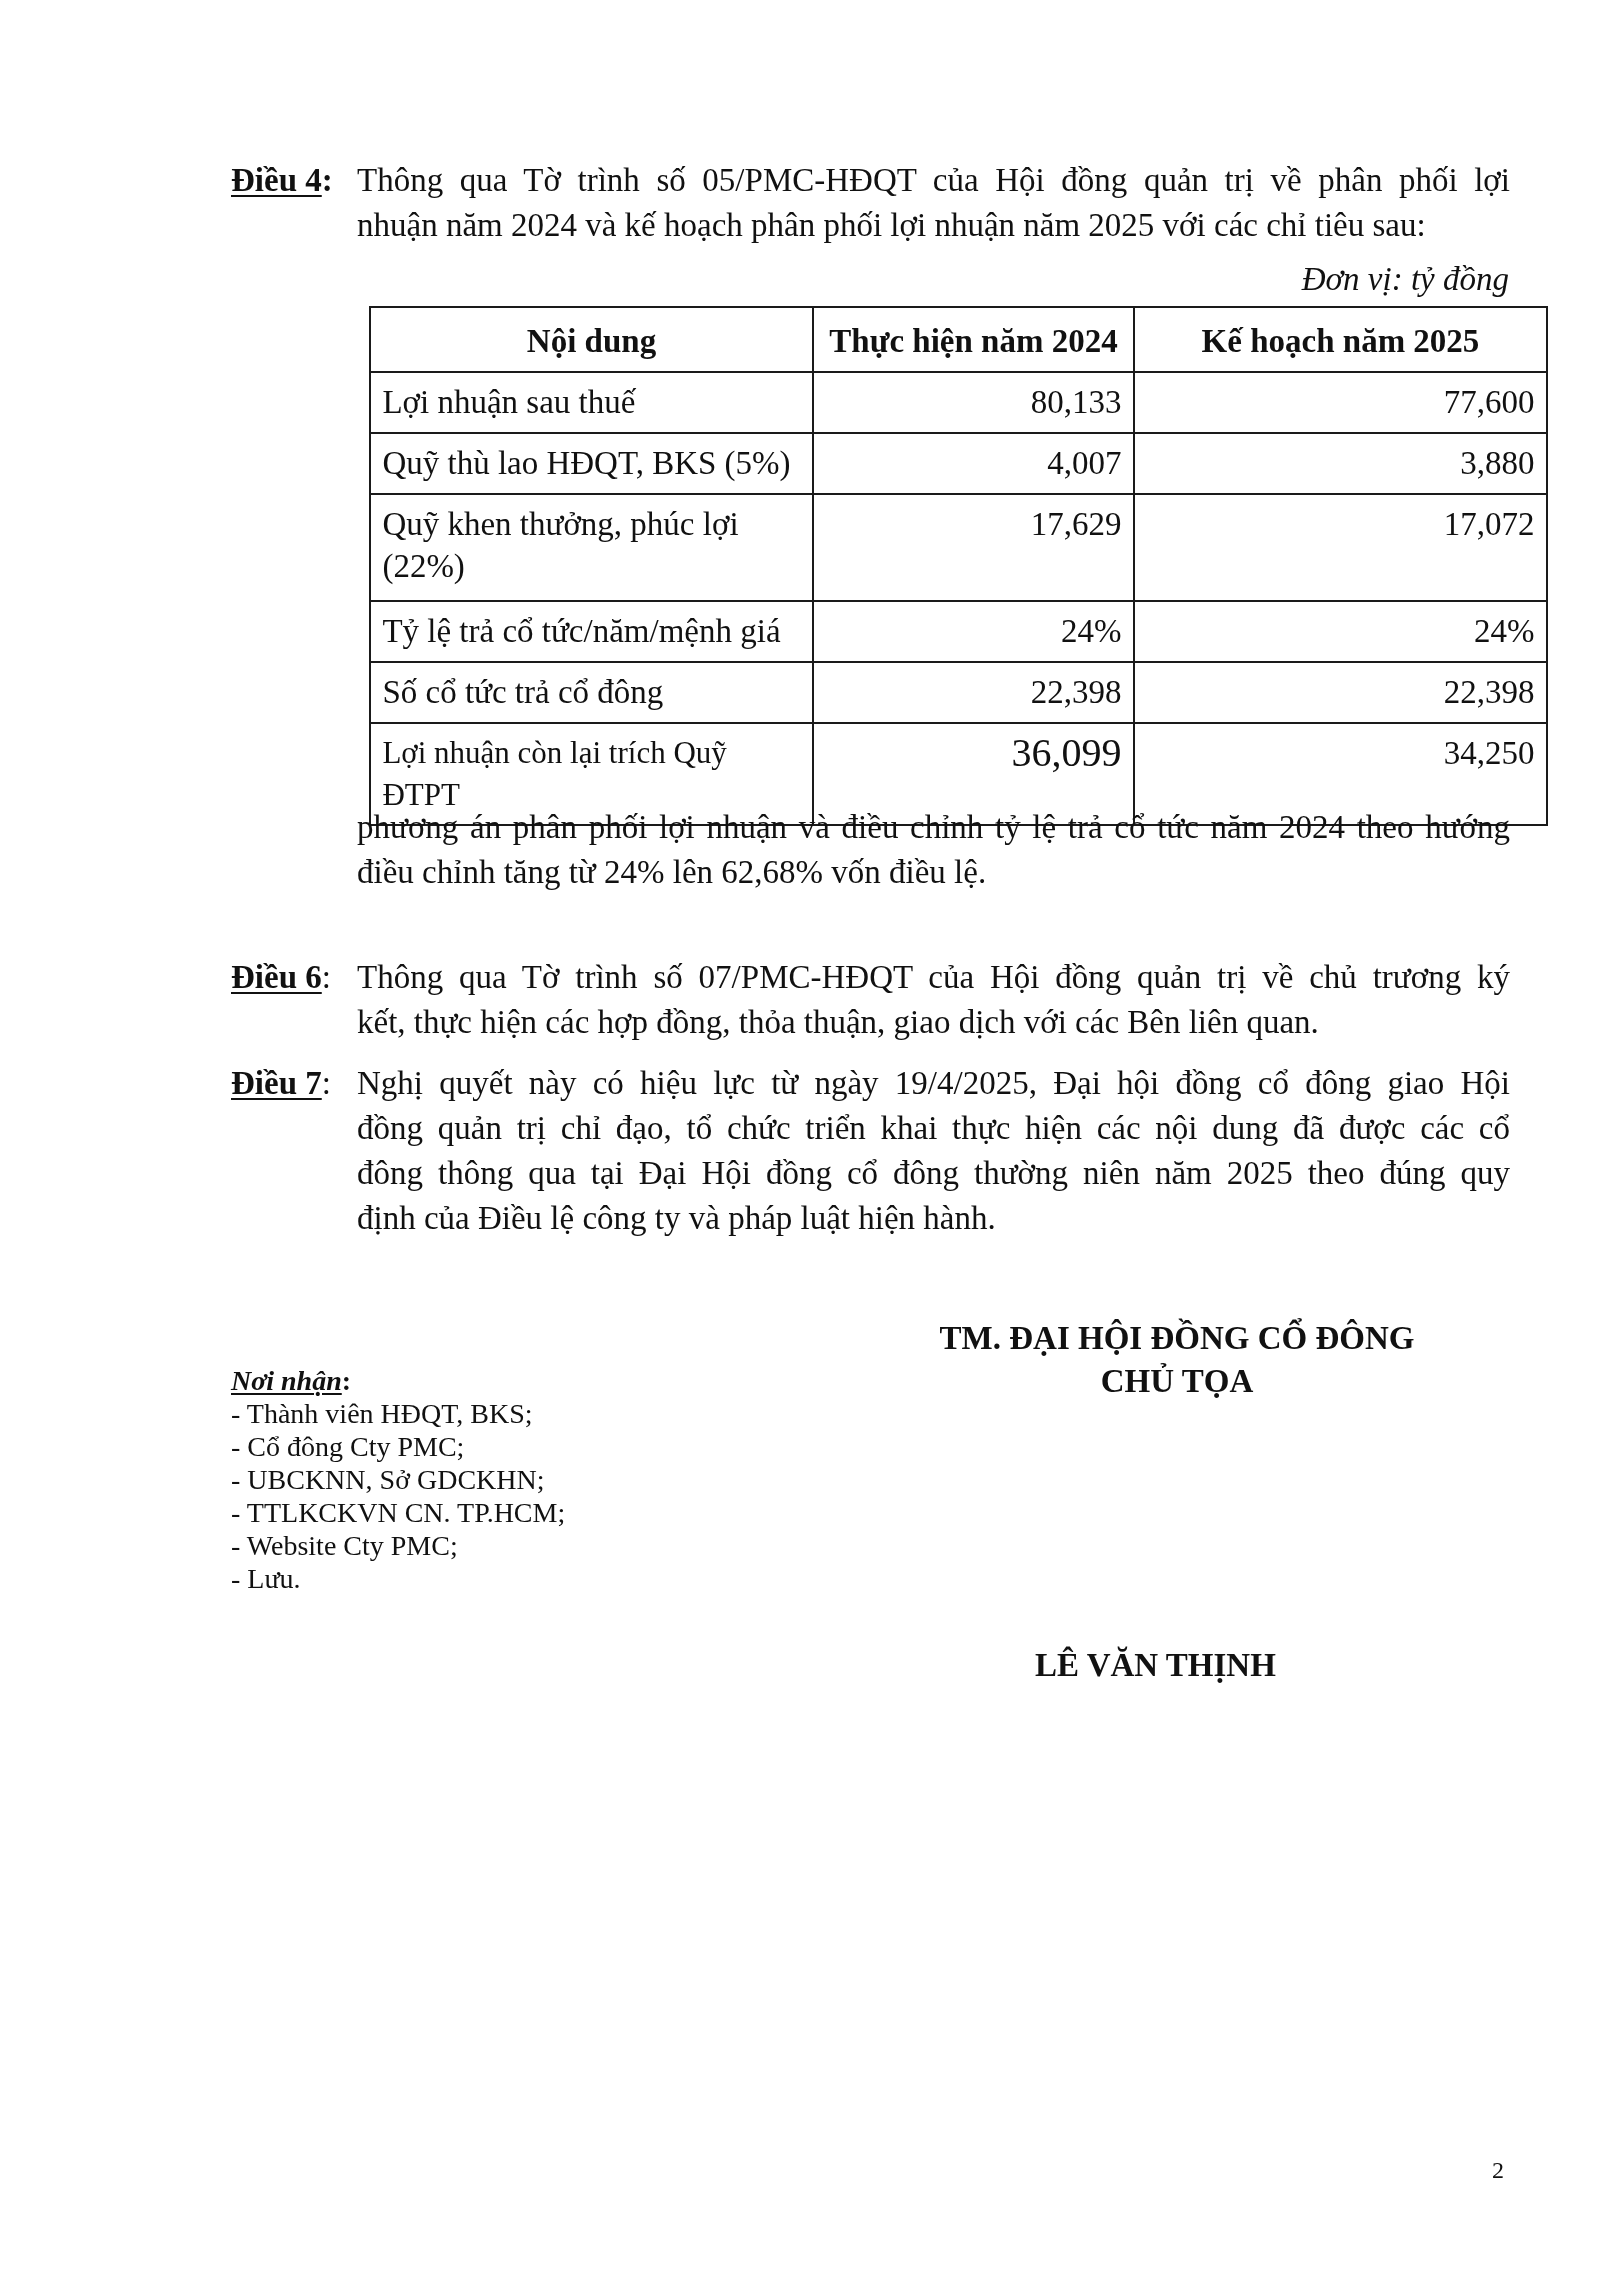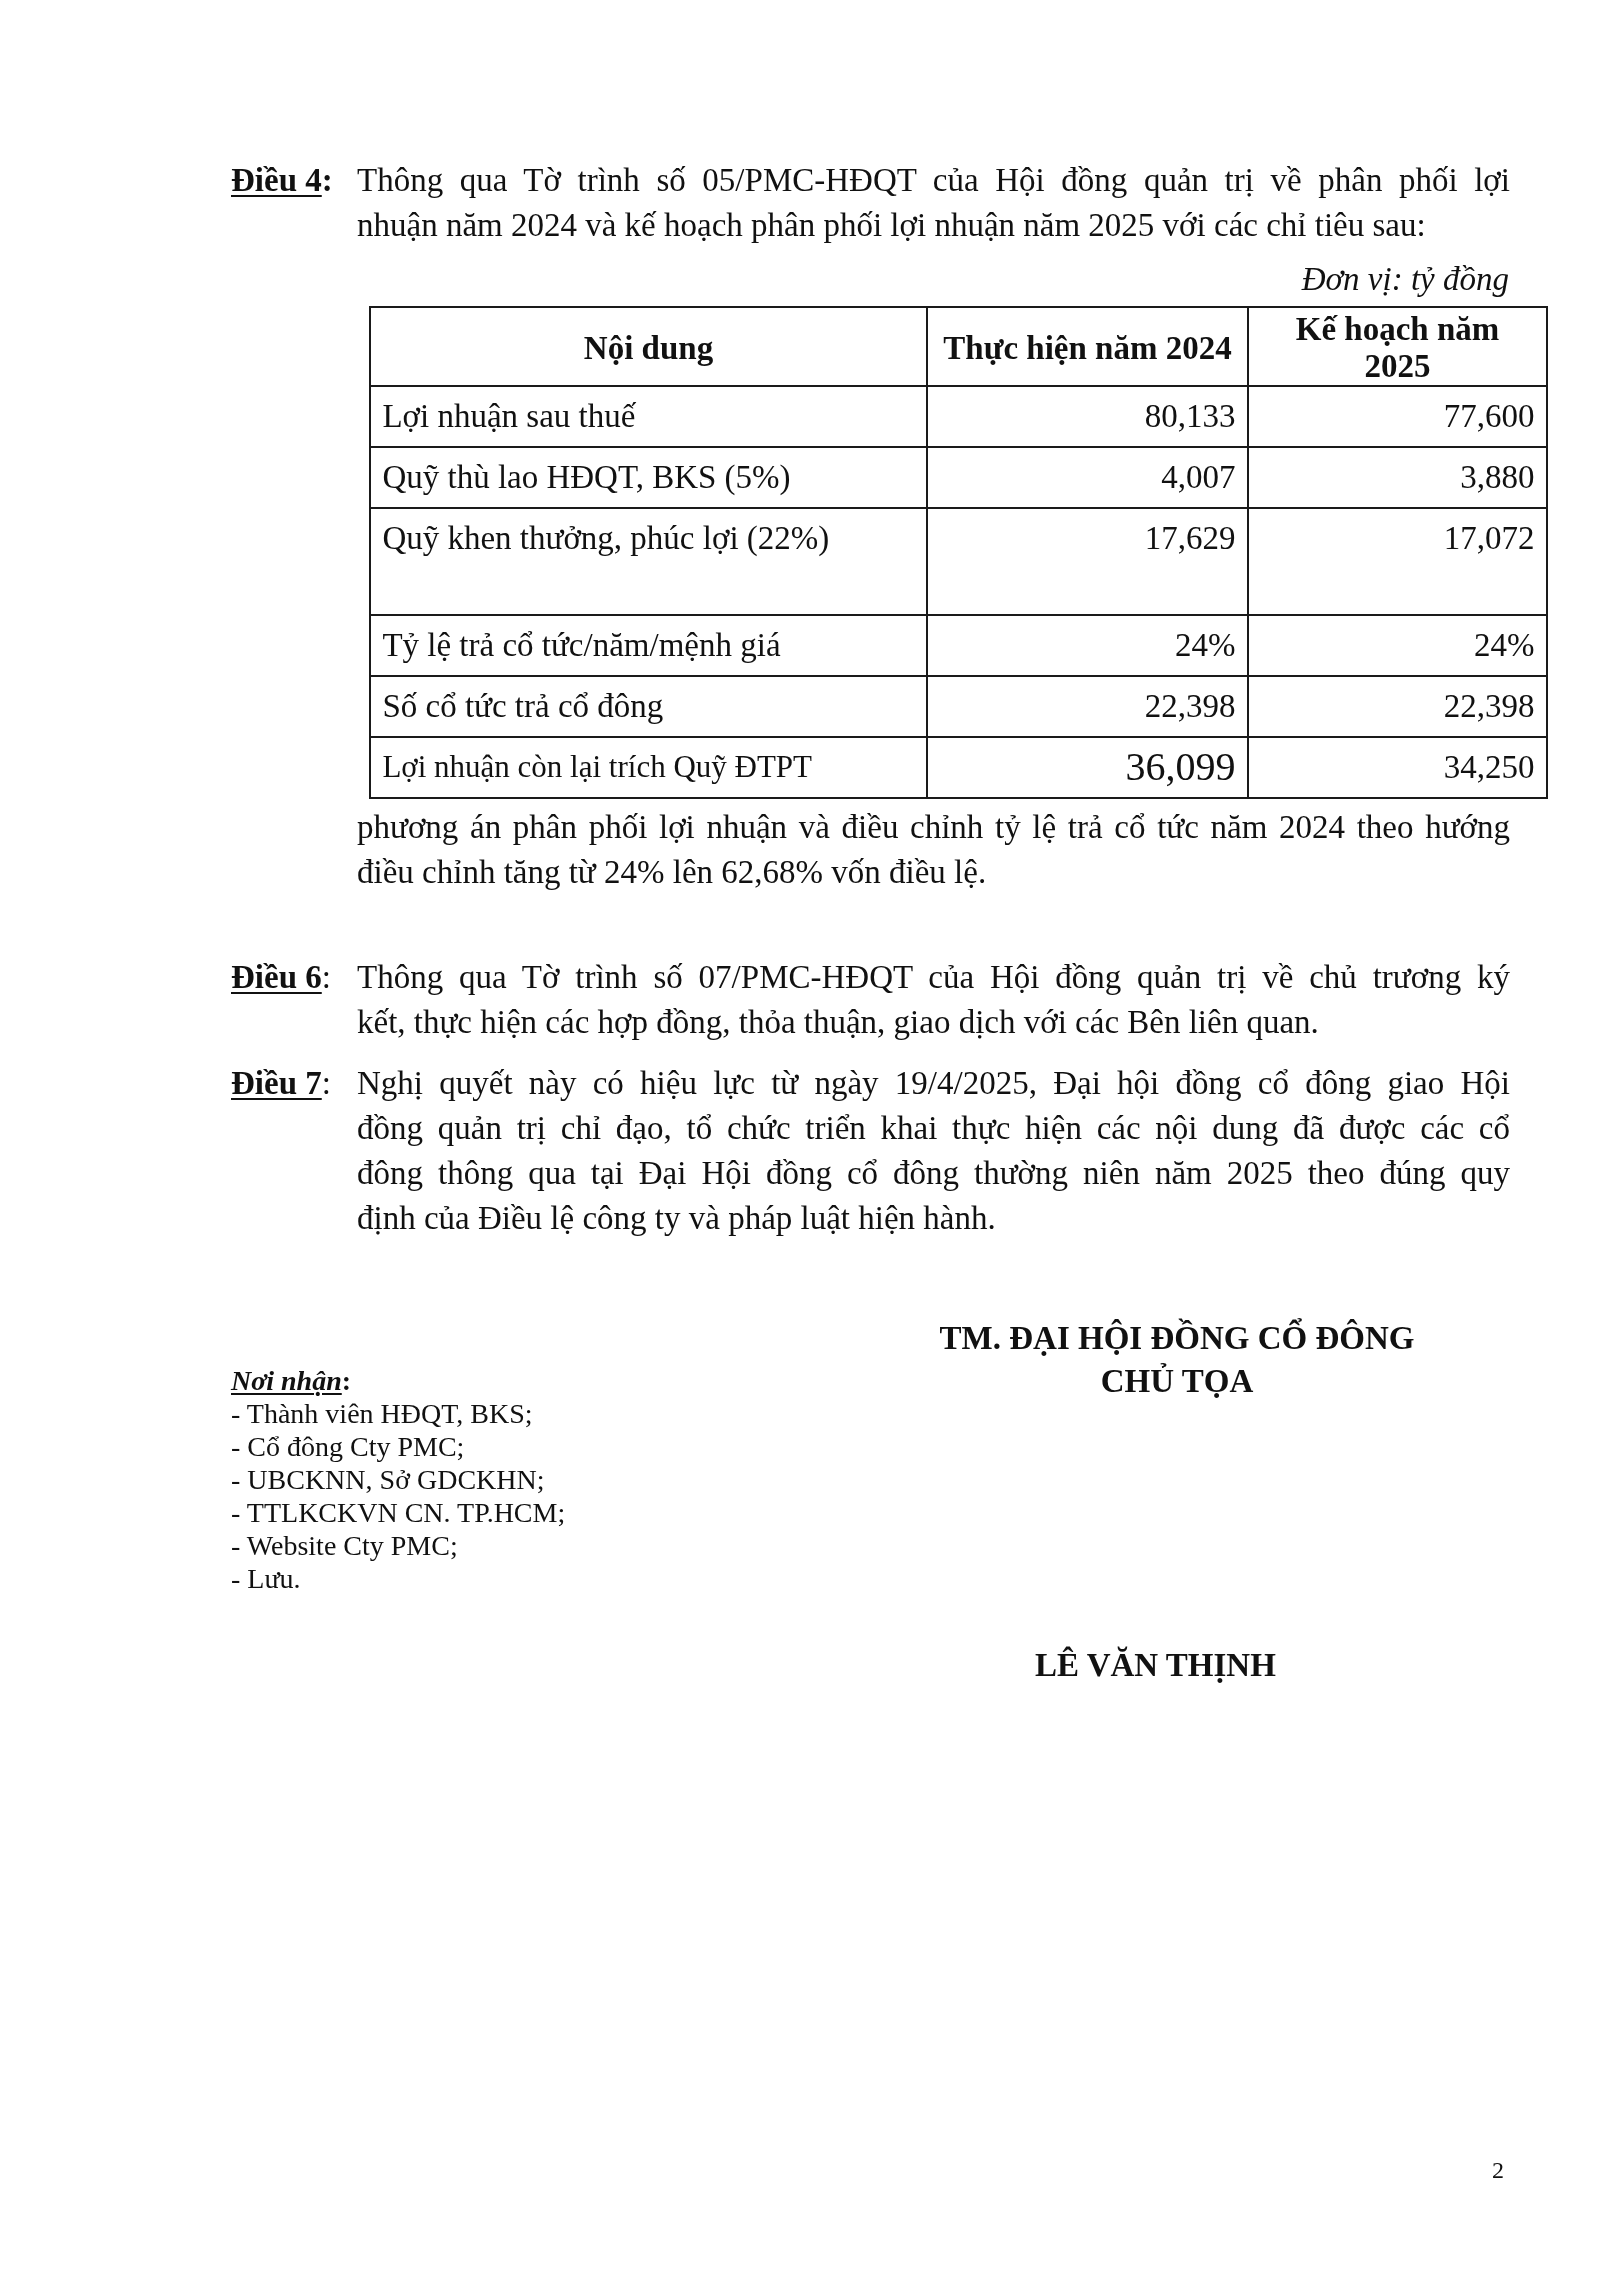--- a/index.html
+++ b/index.html
@@ -23,7 +23,7 @@
   table.profit th { font-weight: bold; height: 60px; vertical-align: middle; text-align: center; padding-top: 3.2px; }
   table.profit td { height: 61px; line-height: 42px; padding-top: 8px; padding-bottom: 8px; box-sizing: border-box; }
   table.profit td.num { text-align: right; }
-  table.profit td.c1 { width: 557px; }
+  table.profit td.c1 { width: 443px; }
   table.profit td.c2 { width: 321px; }
   table.profit tr.tall td { height: 107px; }
   table.profit tr.last td { font-size: 31px; }

